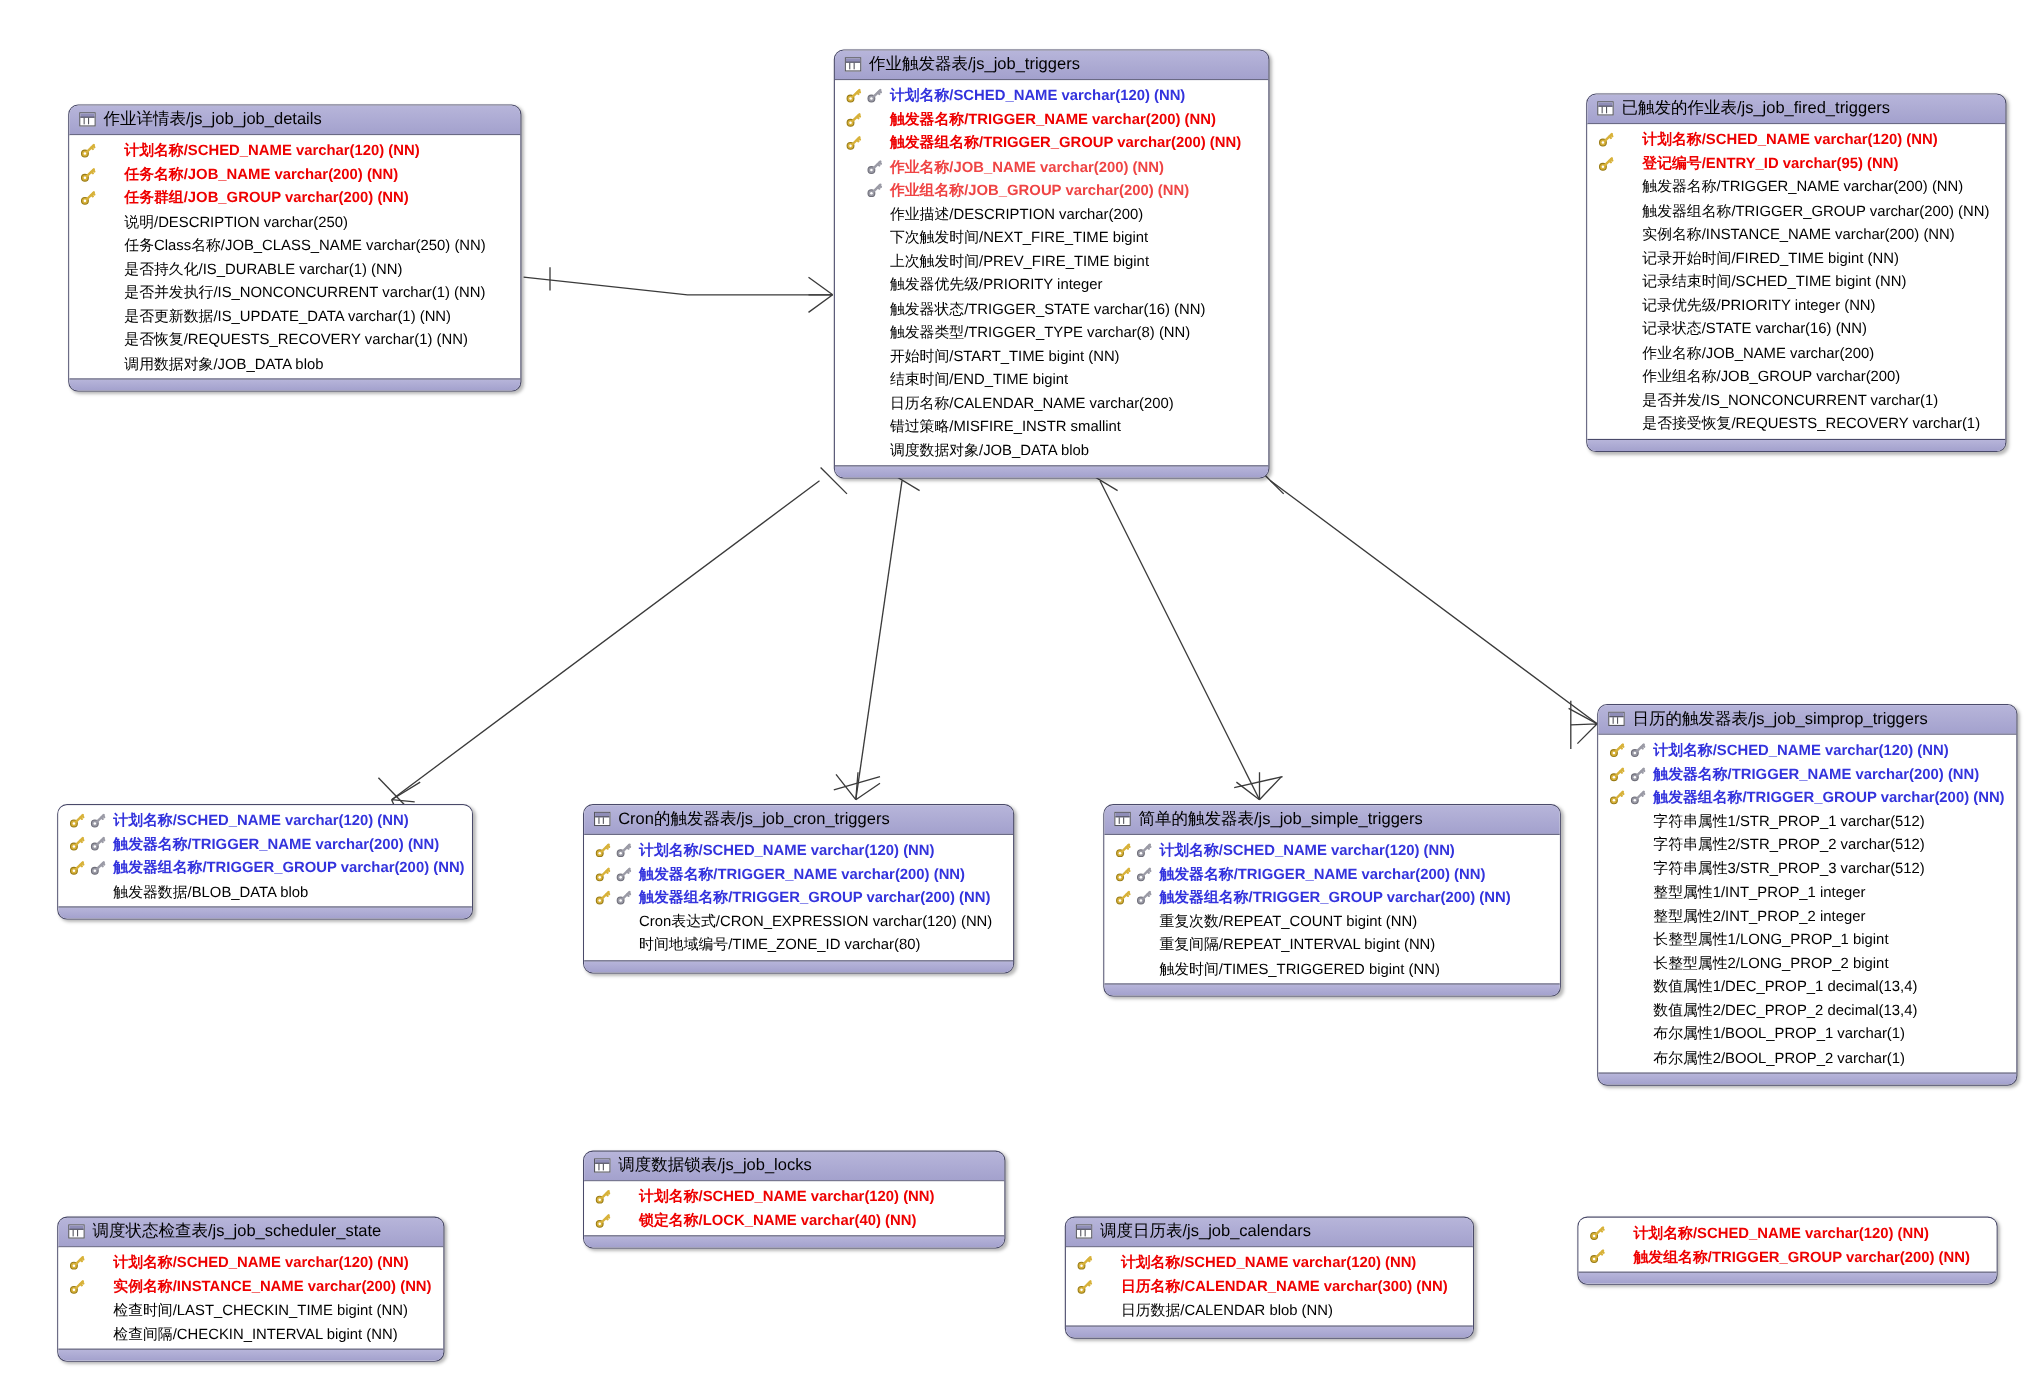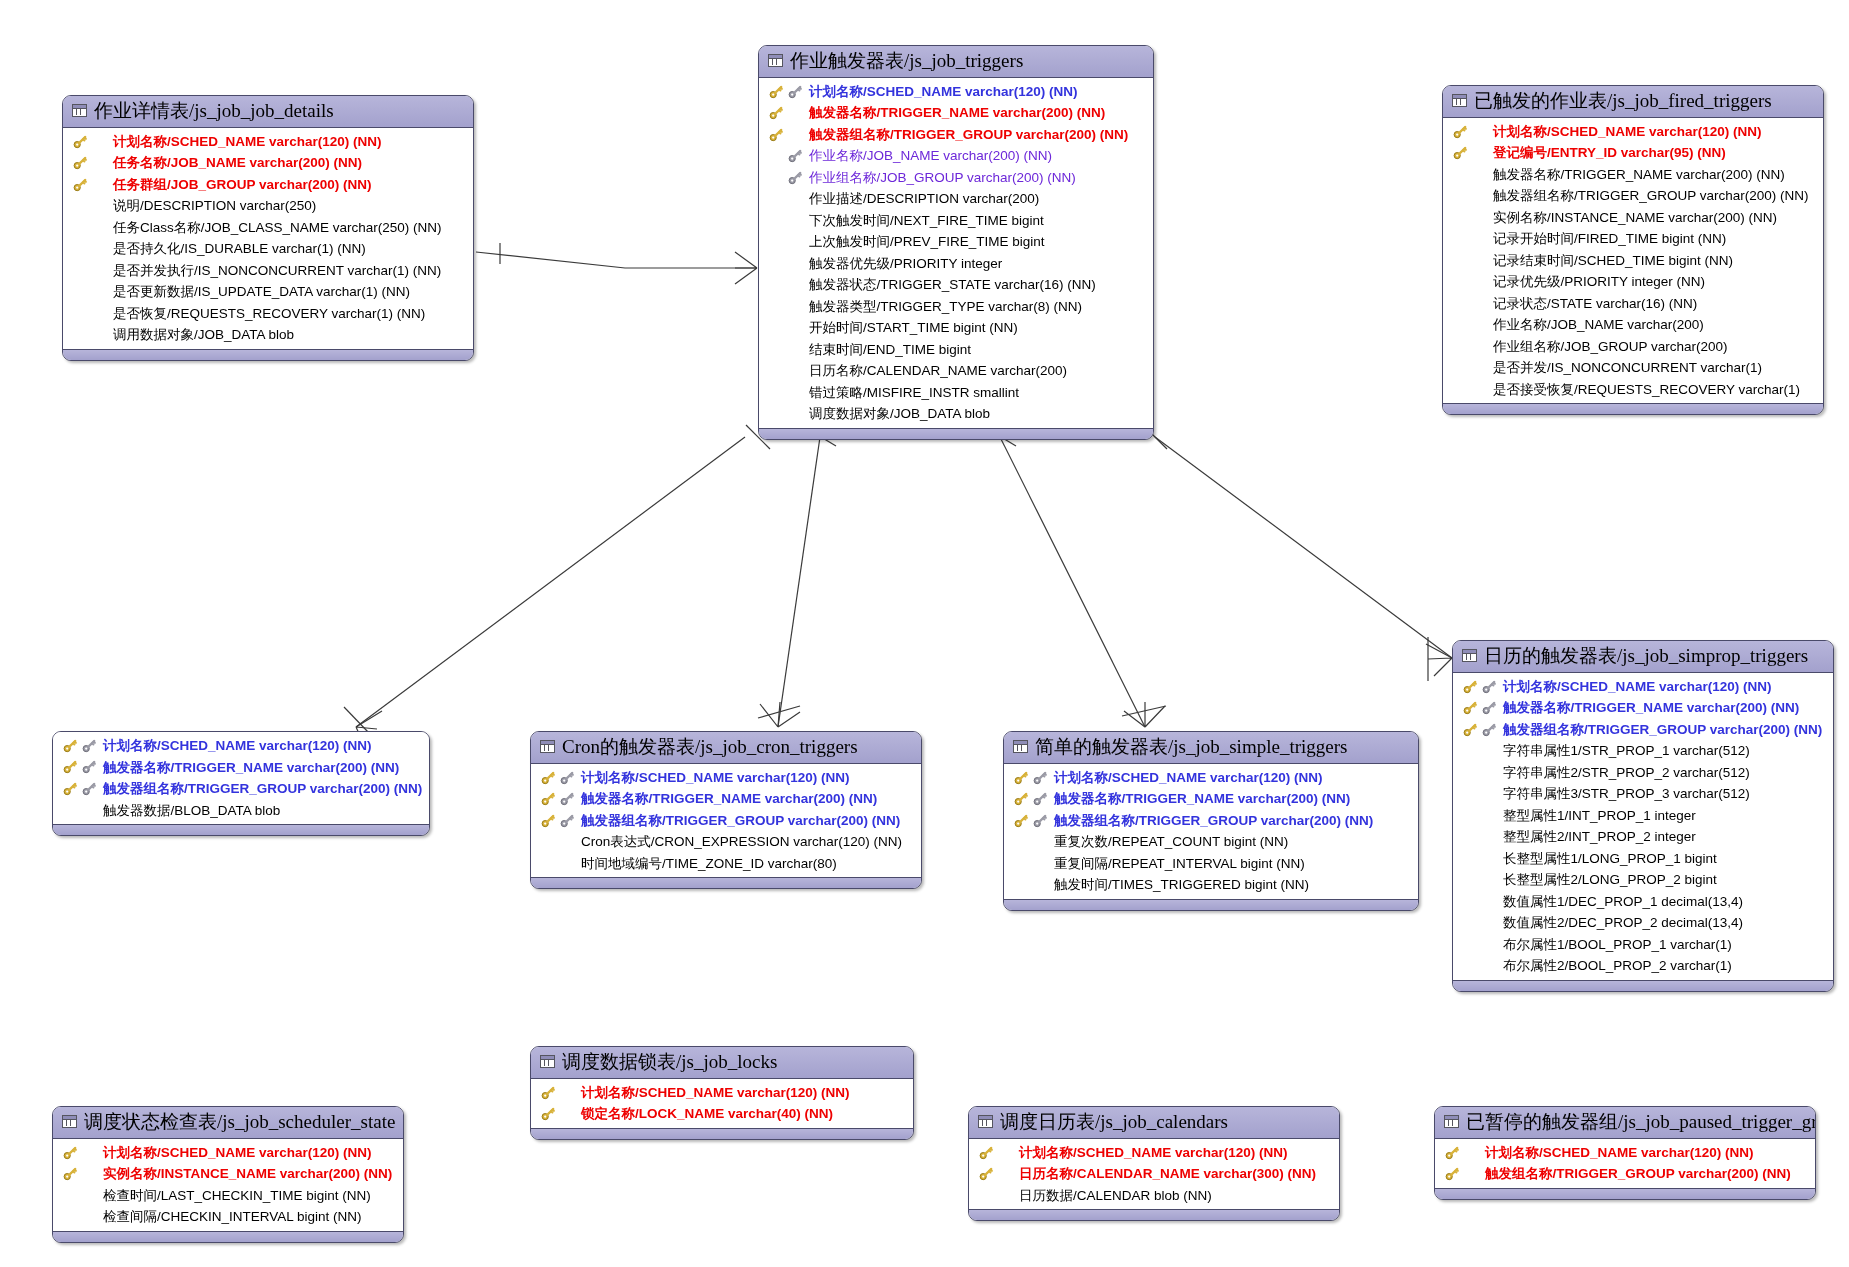--- a/index.html
+++ b/index.html
@@ -40,11 +40,10 @@
     background: linear-gradient(to bottom, #b7b5da 0%, #a3a1cd 100%);
     border-bottom: 1px solid #4a4a6a;
     padding: 4px 9px 5px 9px;
-    font-size: 19px;
+    font-size: 15px;
     color: #000000;
     white-space: nowrap;
     line-height: 1.15;
-    font-family: Liberation Serif, serif;
   }
   .table-icon {
     display: inline-block;

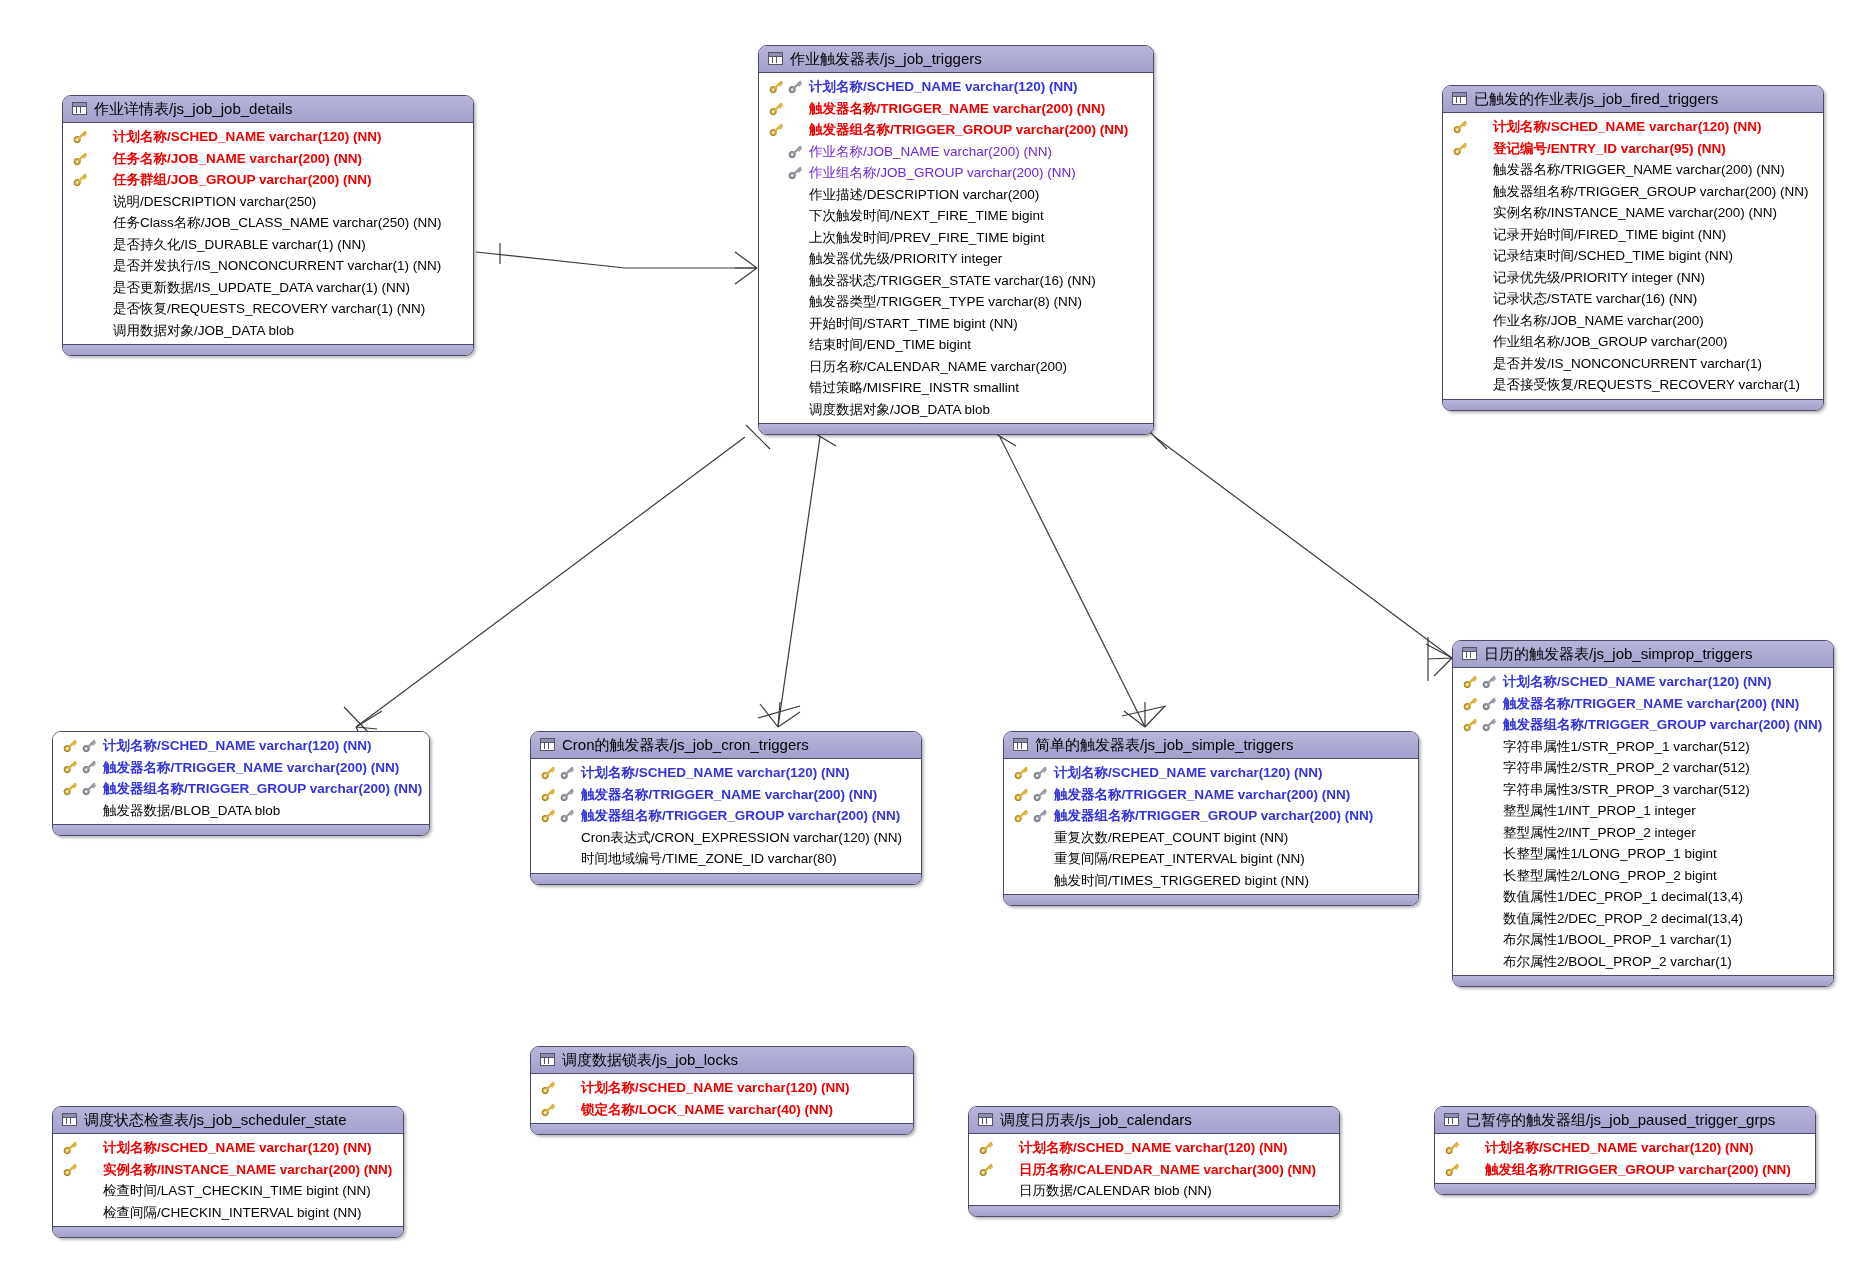--- a/index.html
+++ b/index.html
@@ -100,7 +100,7 @@
   }
   
   .c-pk   { color: #ee0000; font-weight: bold; }
-  .c-fk   { color: #6d28d9; font-weight: normal; }
+  .c-fk   { color: #ef4444; font-weight: bold; }
   .c-pkfk { color: #3333dd; font-weight: bold; }
   .c-plain{ color: #000000; font-weight: normal; }
   svg.keyicon { display:block; }

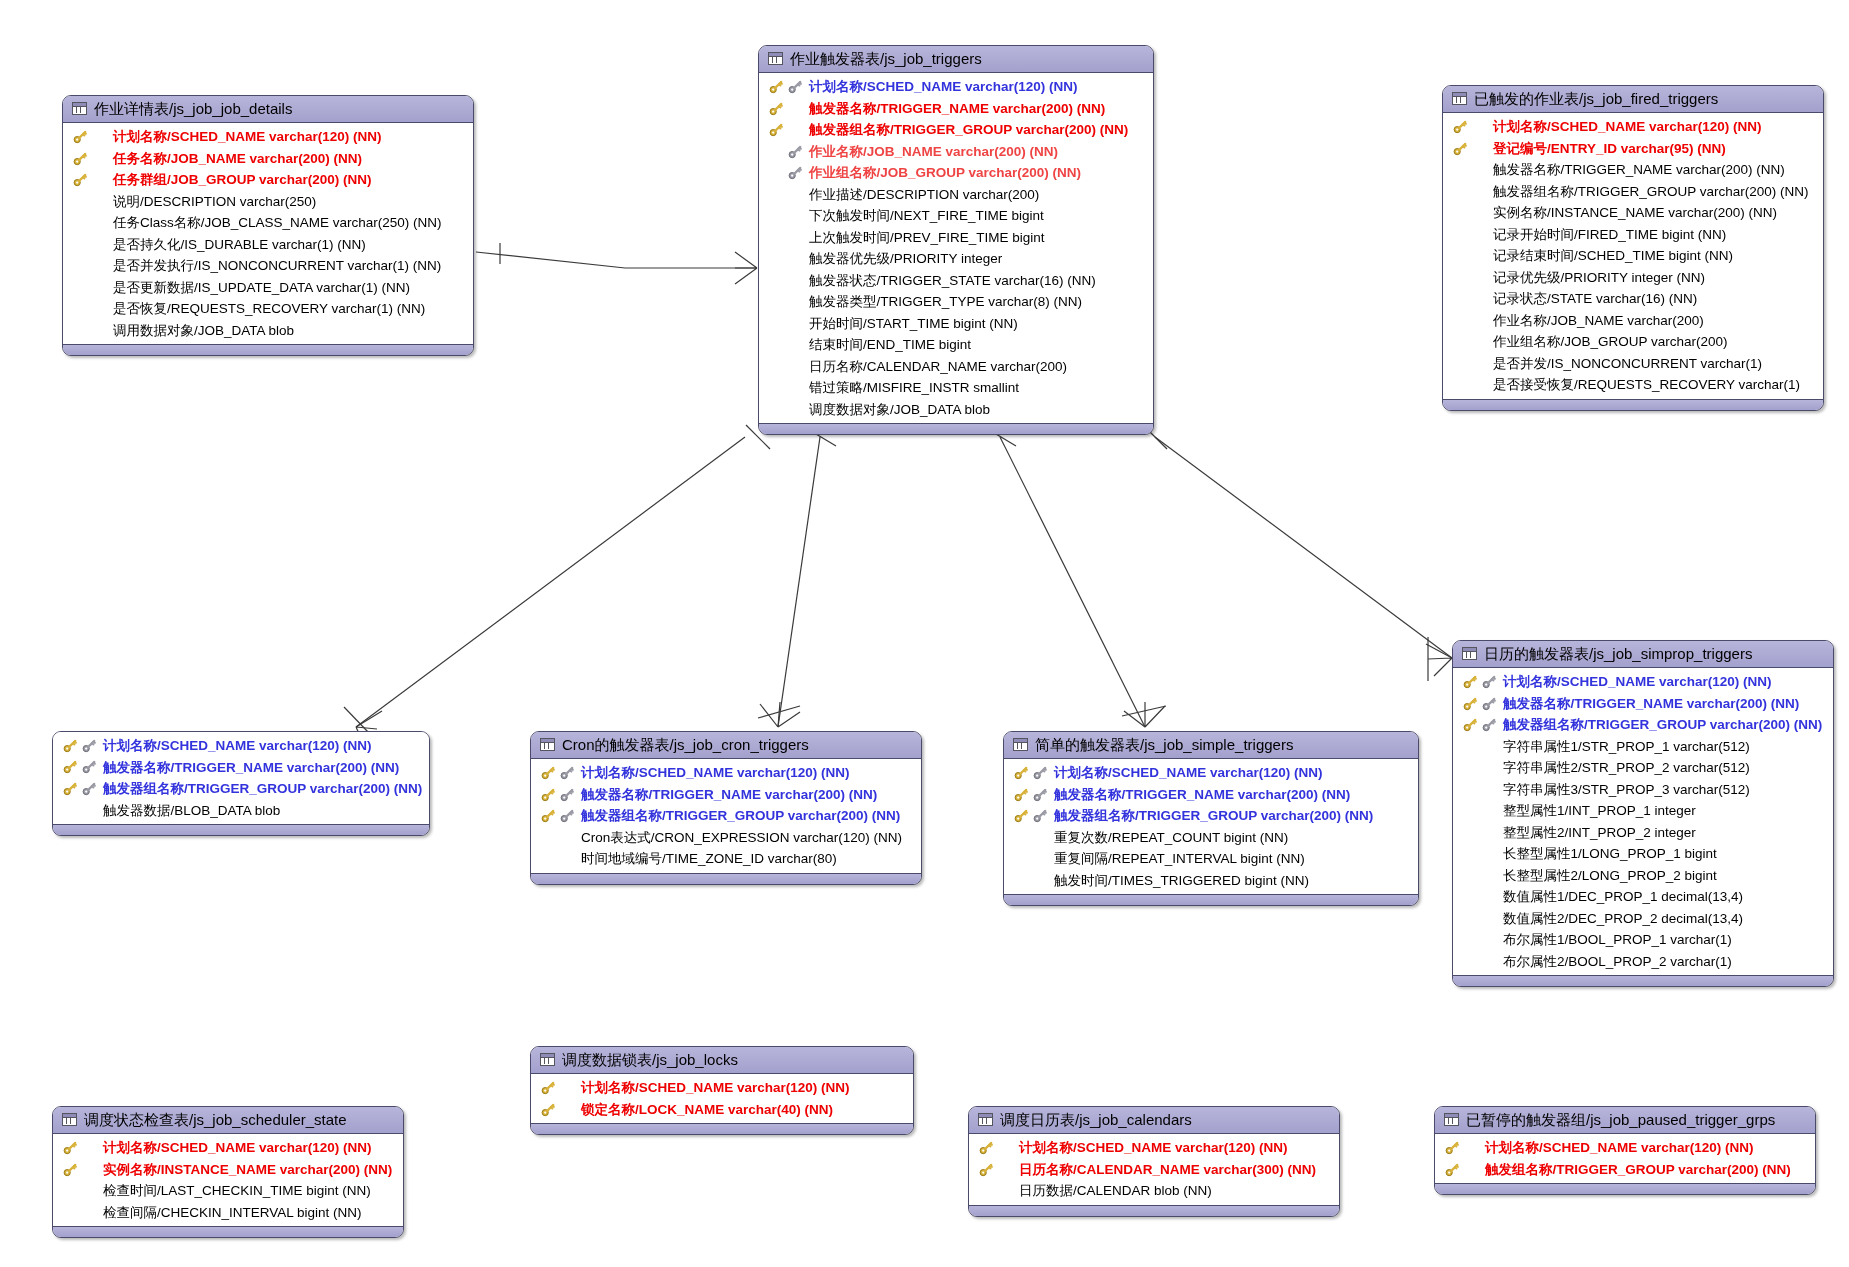--- a/index.html
+++ b/index.html
@@ -900,10 +900,6 @@
         <div class="entity-footer"></div>
       </div>
       <div class="entity" style="left: 1434px; top: 1106px; width: 382px;">
-        <div class="entity-title">
-          <span class="table-icon"></span>
-          <span>已暂停的触发器组/js_job_paused_trigger_grps</span>
-        </div>
         <div class="entity-body">
           <div class="attr">
             <span class="keyslot">

